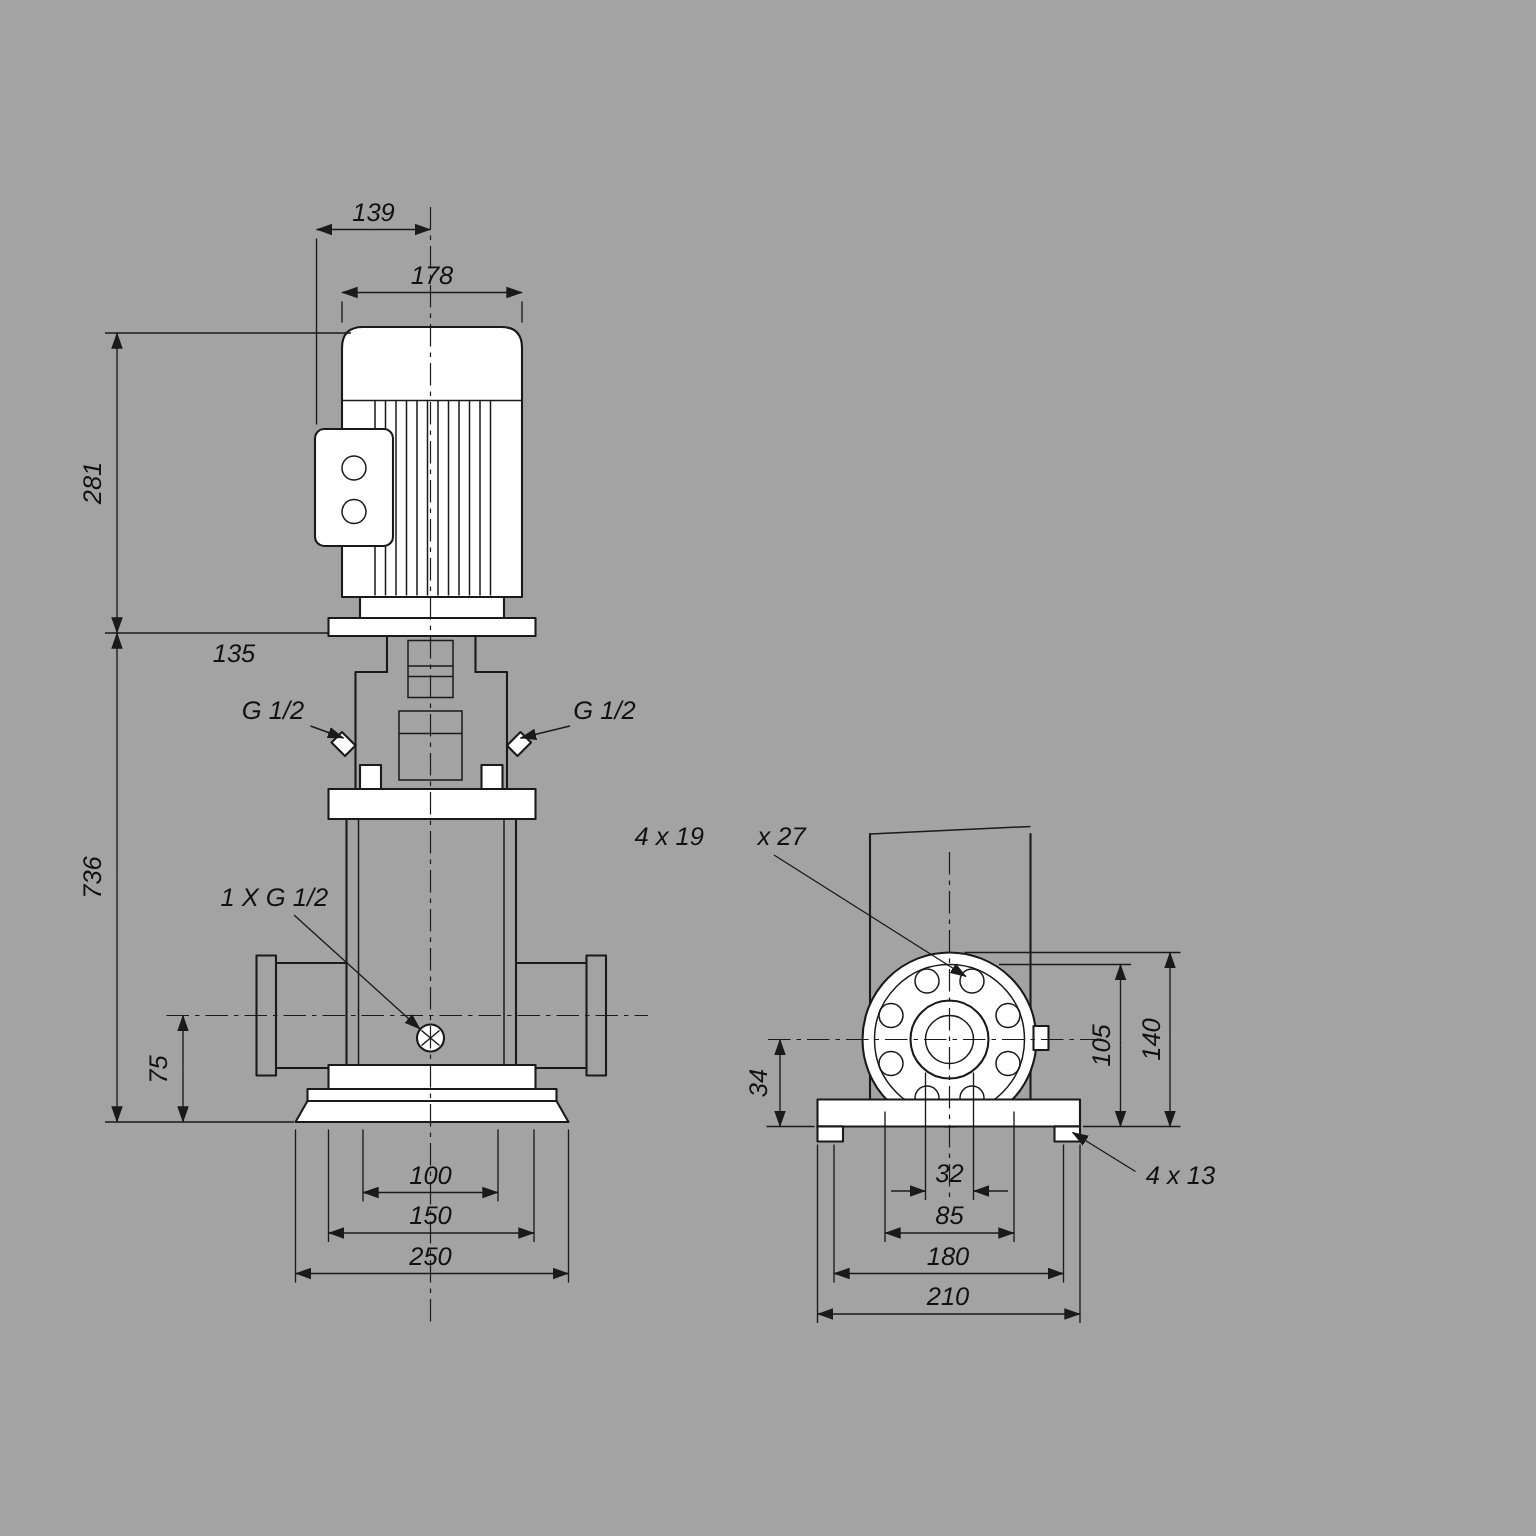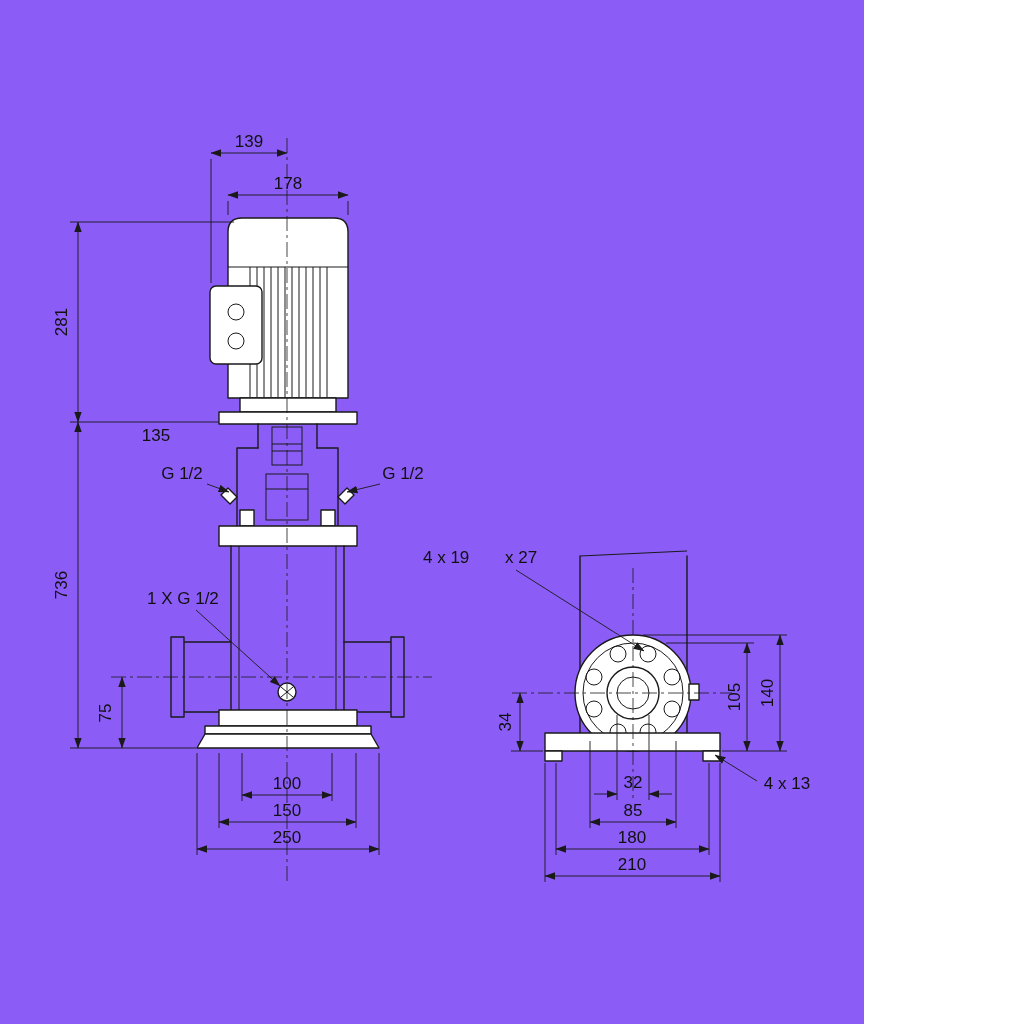--- a/index.html
+++ b/index.html
@@ -3,7 +3,7 @@
 <meta charset="utf-8">
 <style>
   html,body{margin:0;padding:0;background:#fff;}
-  .canvas{position:relative;width:864px;height:1024px;background:#8b5cf6;overflow:hidden;}
+  .canvas{position:relative;width:1024px;height:1024px;background:#a3a3a3;overflow:hidden;font-style:italic;}
   svg{display:block;}
   .ol{stroke:#1a1a1a;stroke-width:1.4;fill:none;stroke-linejoin:round;stroke-linecap:round;}
   .th{stroke:#1a1a1a;stroke-width:1;fill:none;}

